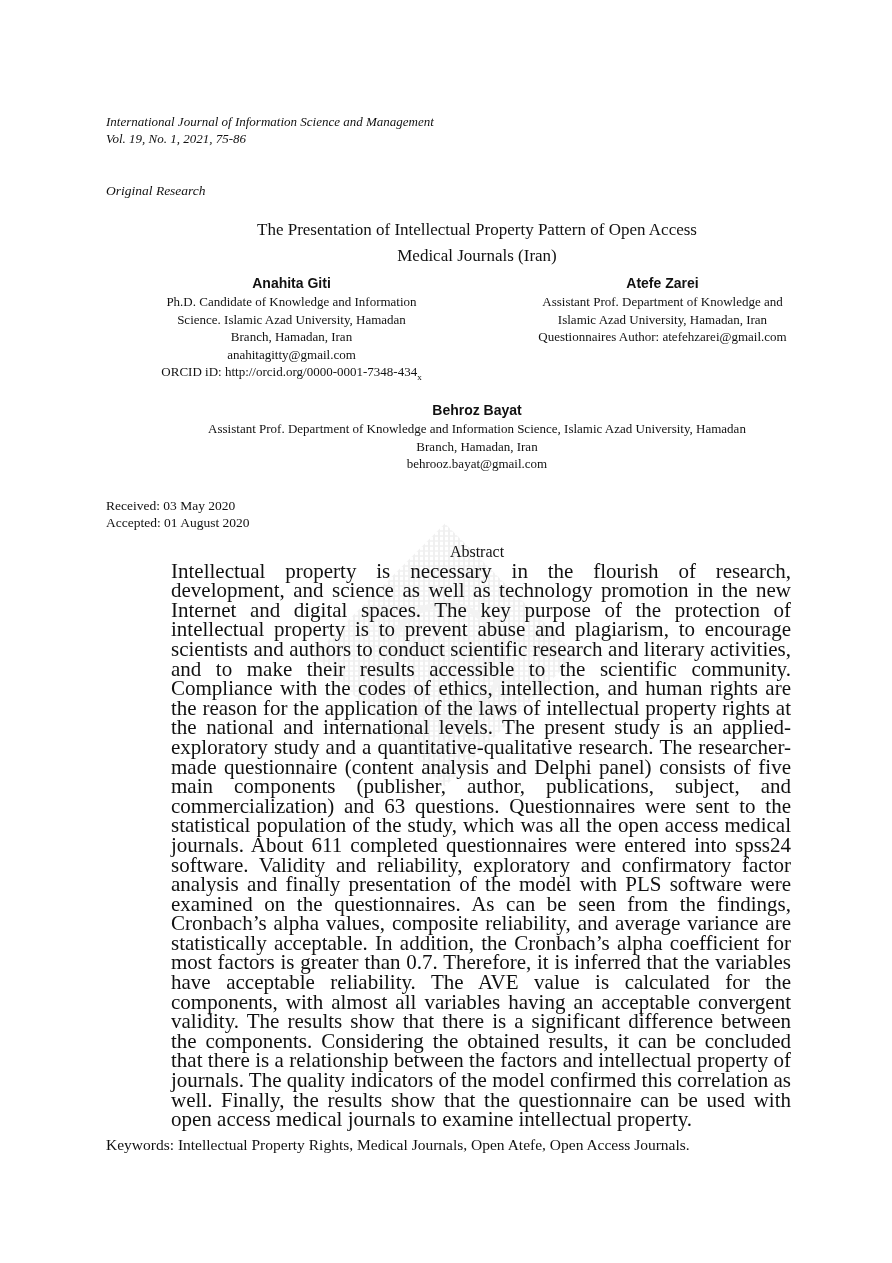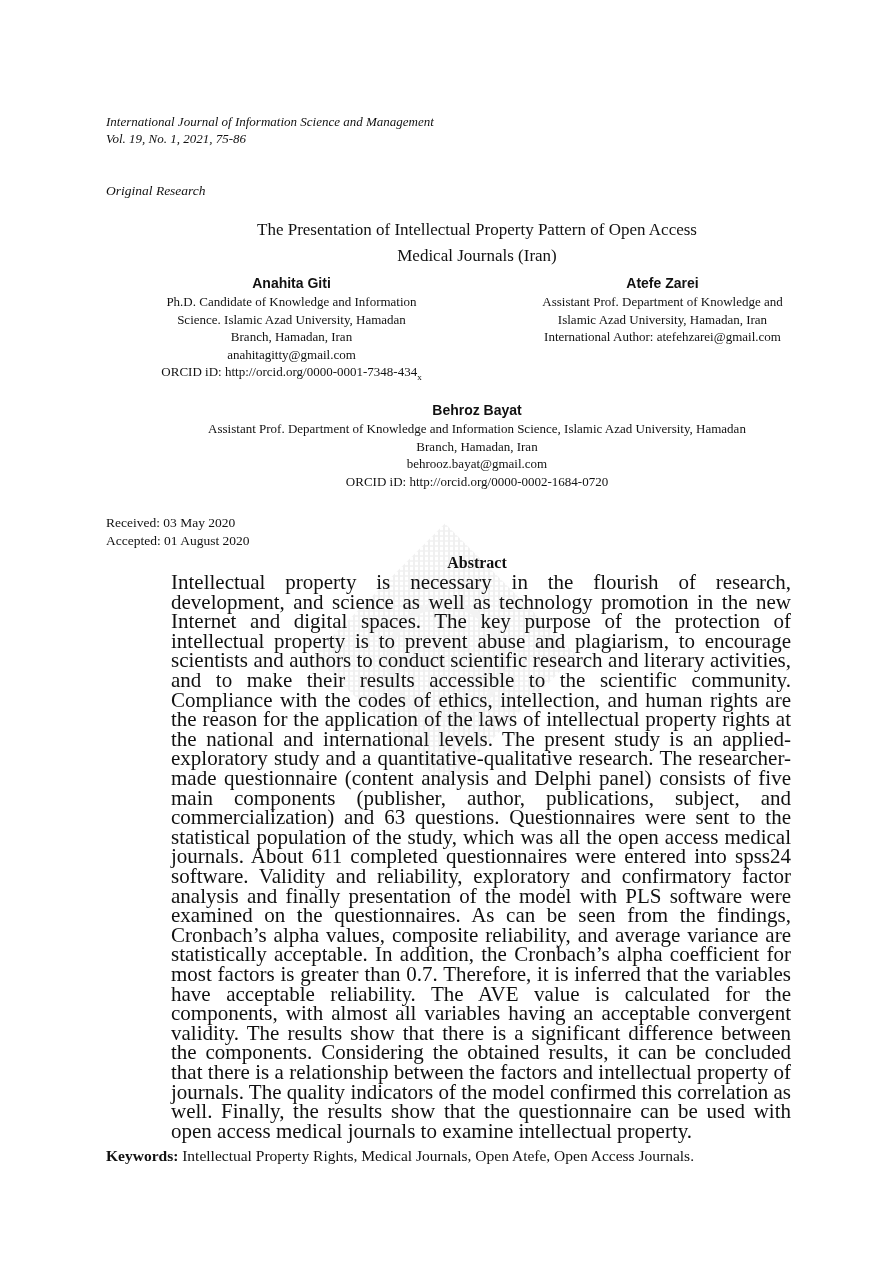--- a/index.html
+++ b/index.html
@@ -114,7 +114,7 @@
         <div class="author-name">Atefe Zarei</div>
         <div class="a-line">Assistant Prof. Department of Knowledge and</div>
         <div class="a-line">Islamic Azad University, Hamadan, Iran</div>
-        <div class="a-line">International Author: atefehzarei@gmail.com</div>
+        <div class="a-line">Questionnaires Author: atefehzarei@gmail.com</div>
       </div>
 
     </div>

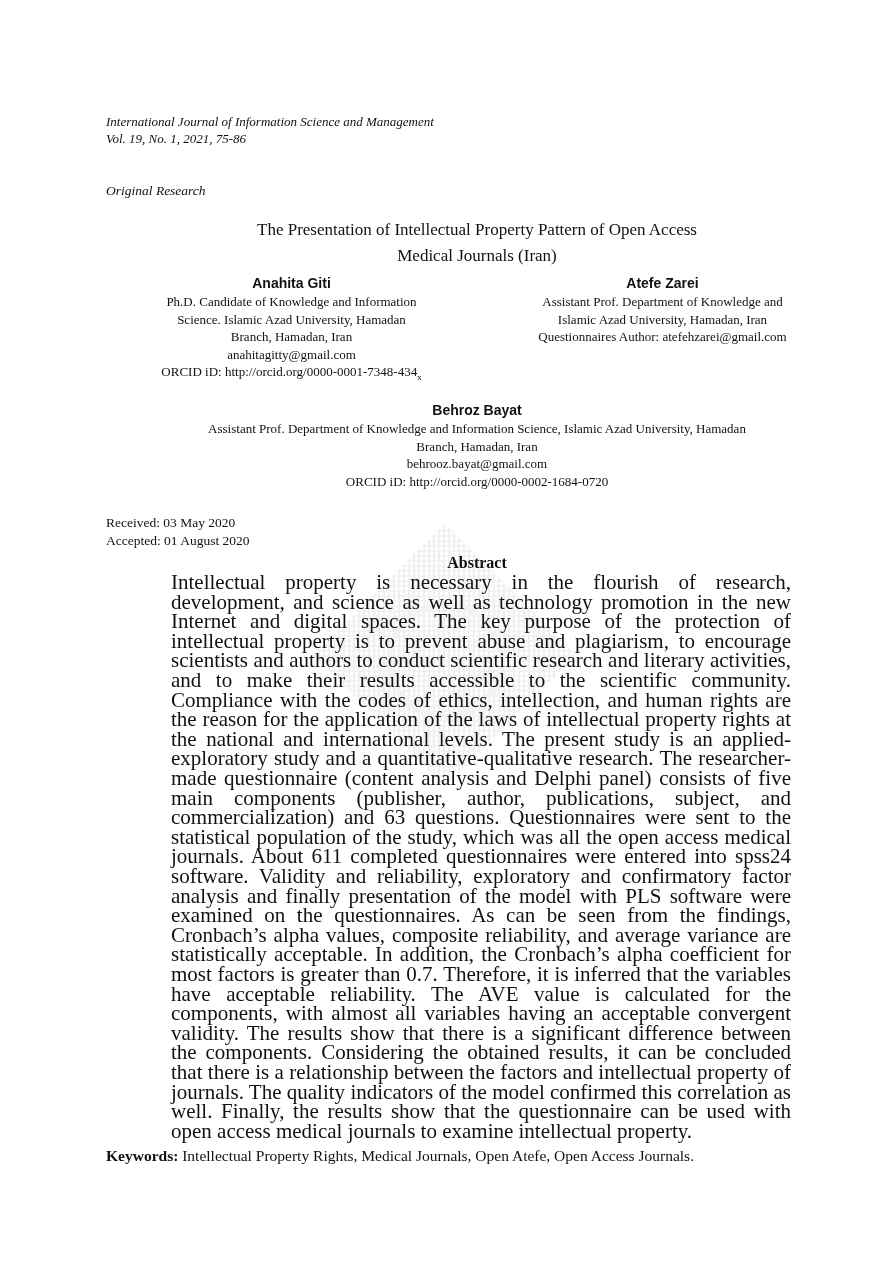--- a/index.html
+++ b/index.html
@@ -124,7 +124,6 @@
       <div class="a-line">Assistant Prof. Department of Knowledge and Information Science, Islamic Azad University, Hamadan</div>
       <div class="a-line">Branch, Hamadan, Iran</div>
       <div class="a-line">behrooz.bayat@gmail.com</div>
-      <div class="a-line">ORCID iD: http://orcid.org/0000-0002-1684-0720</div>
     </div>
 
     <div class="dates">

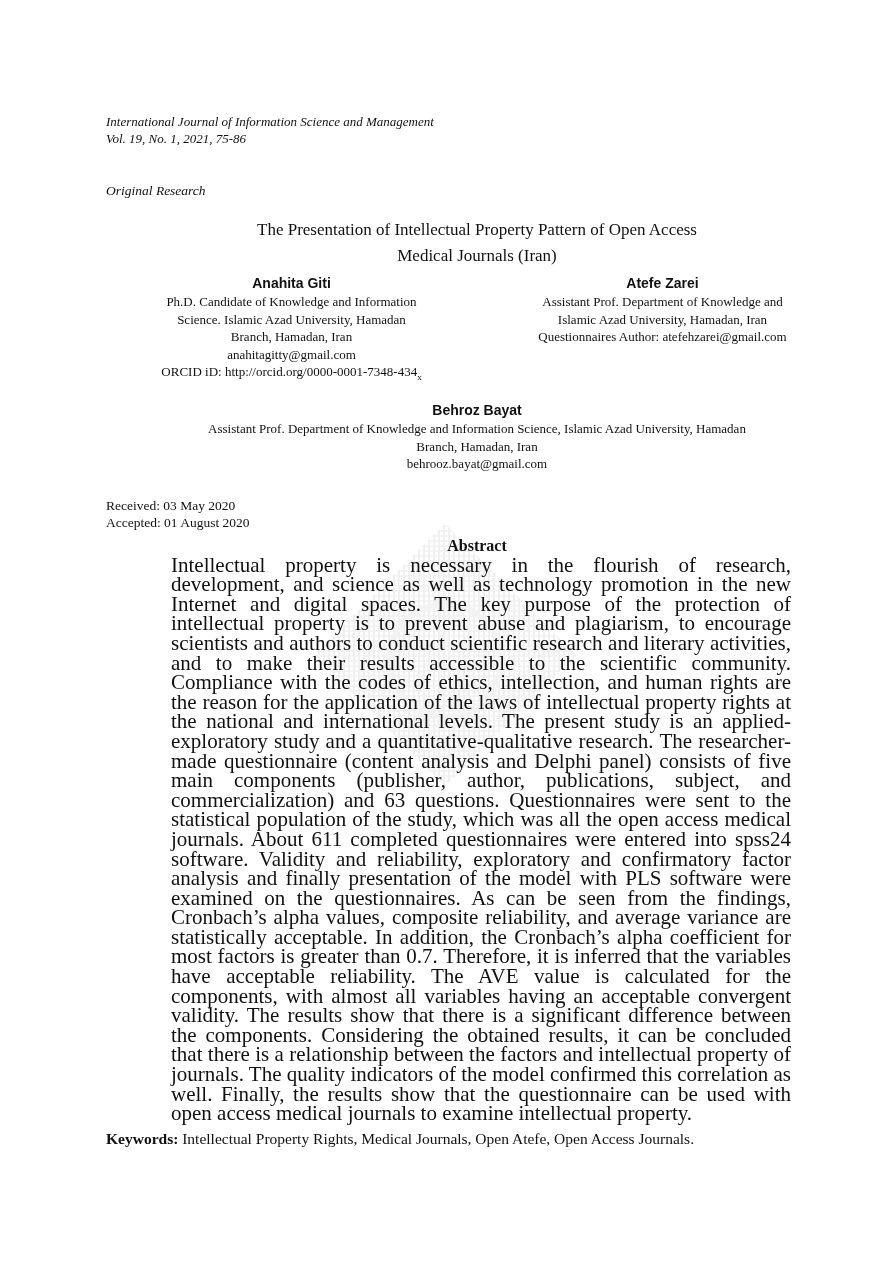--- a/index.html
+++ b/index.html
@@ -59,9 +59,9 @@
   .author-wide { margin-top: 14px; text-align: center; }
   .dates { margin-top: 24px; font-size: 13.5px; line-height: 17.5px; }
   .abstract-heading {
-    margin-top: 3px;
+    margin-top: 9px;
     text-align: center;
-    font-weight: bold;
+    font-weight: normal;
     font-size: 16px;
     line-height: 21px;
   }

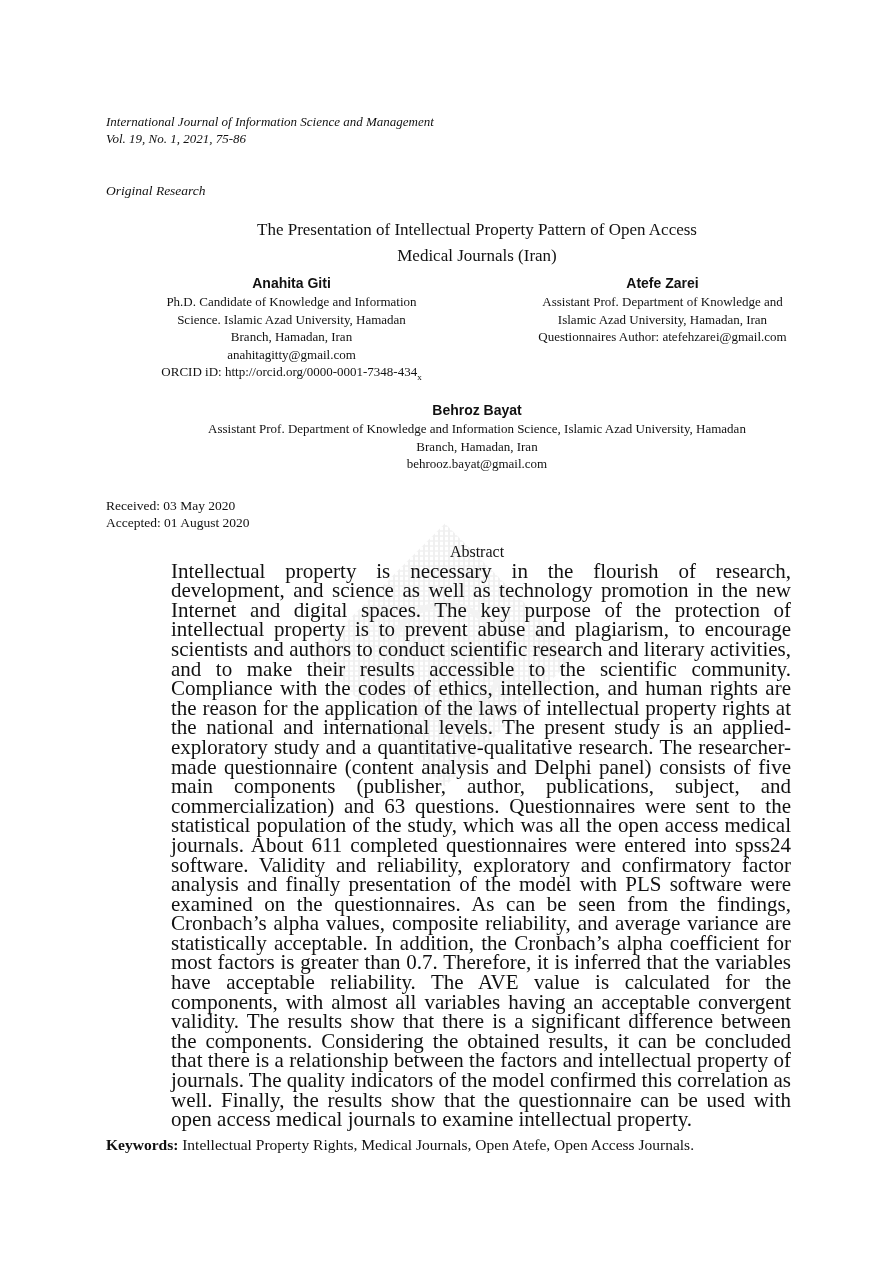--- a/index.html
+++ b/index.html
@@ -77,7 +77,7 @@
     line-height: 22.5px;
     text-align: justify;
   }
-  .kw-label { font-weight: bold; }
+  .kw-label { font-weight: normal; }
 </style>
 </head>
 <body>

